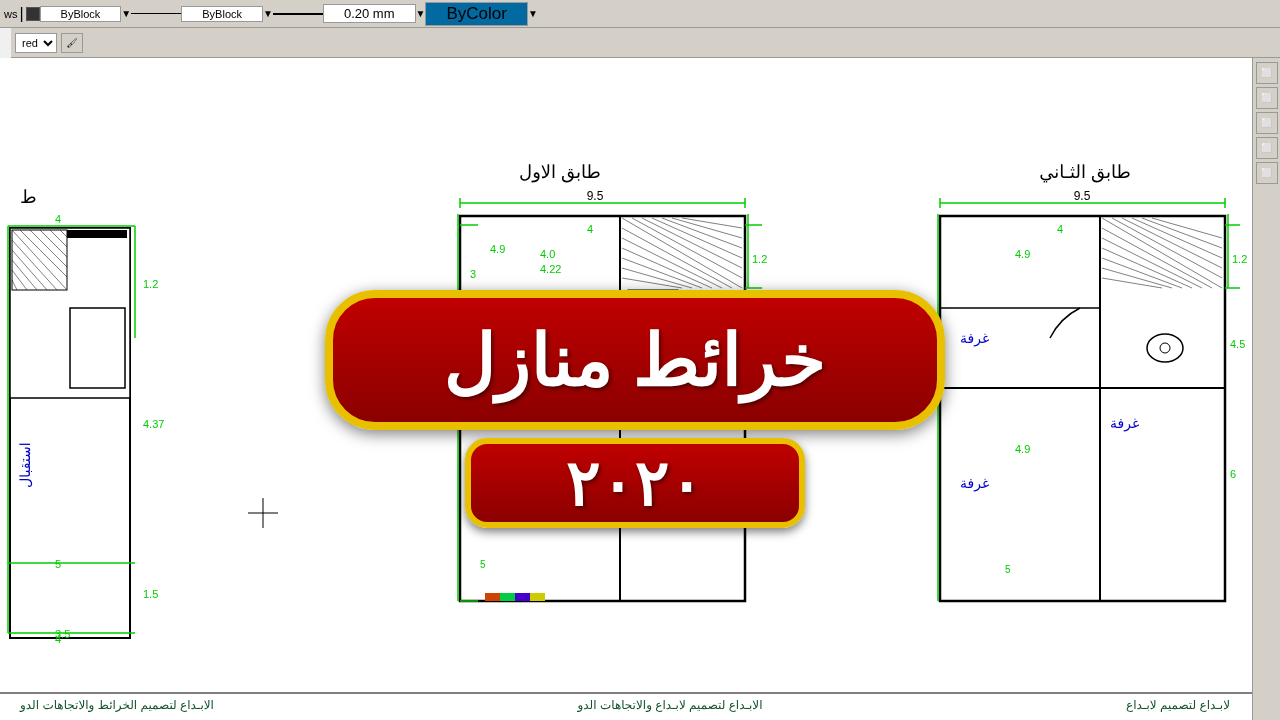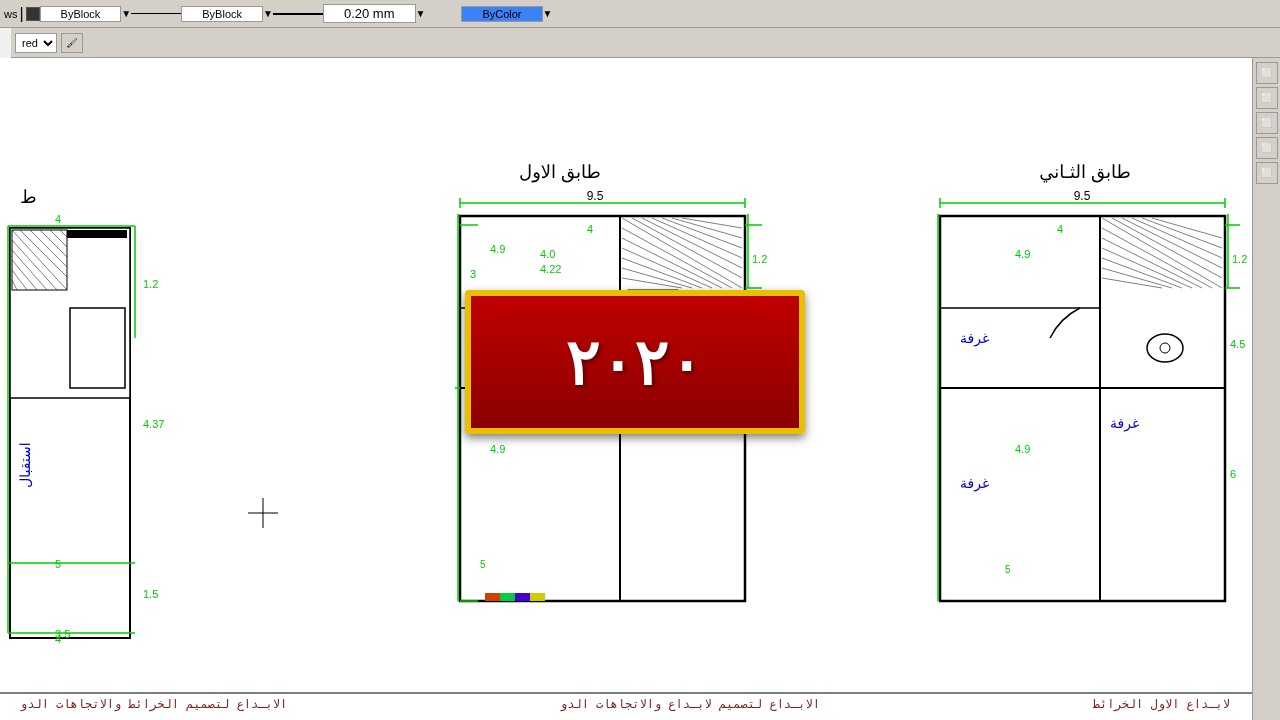--- a/index.html
+++ b/index.html
@@ -234,7 +234,7 @@
   <span style="display:inline-block; width:50px; border-top:2px solid black; vertical-align:middle;"></span>
   <span style="font-size:13px; background:white; border:1px solid #999; padding:1px 20px;">0.20 mm</span>
   <span style="font-size:10px; cursor:pointer;">▼</span>
-  <span style="font-size:11px; background:#3b82f6; border:1px solid #999; padding:1px 20px;margin-left:36px;">ByColor</span>
+  <span style="font-size:17px; background:#0369a1; border:1px solid #999; padding:1px 20px;">ByColor</span>
   <span style="font-size:10px; cursor:pointer;">▼</span>
 </div>
 

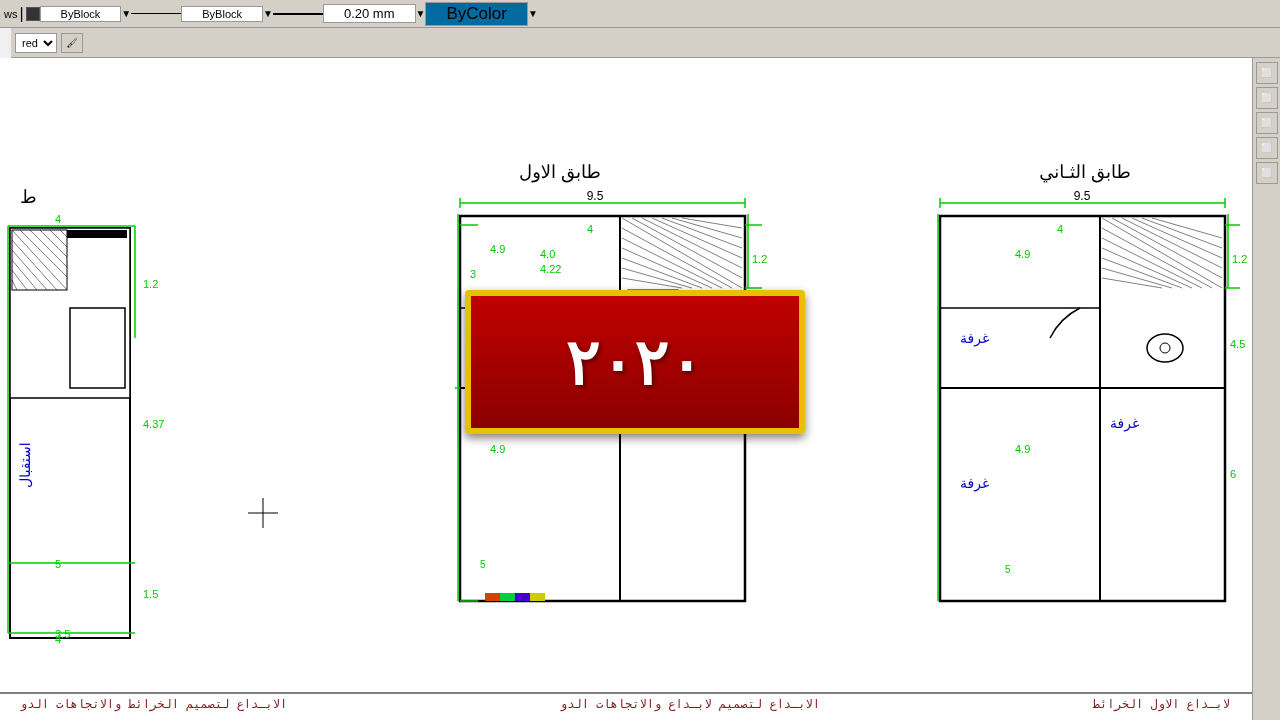--- a/index.html
+++ b/index.html
@@ -424,6 +424,9 @@
 </div>
 
 <div class="banner-container">
+  <div class="main-banner">
+    <span class="main-banner-text">خرائط منازل</span>
+  </div>
   <div class="sub-banner">
     <span class="sub-banner-text">٢٠٢٠</span>
   </div>

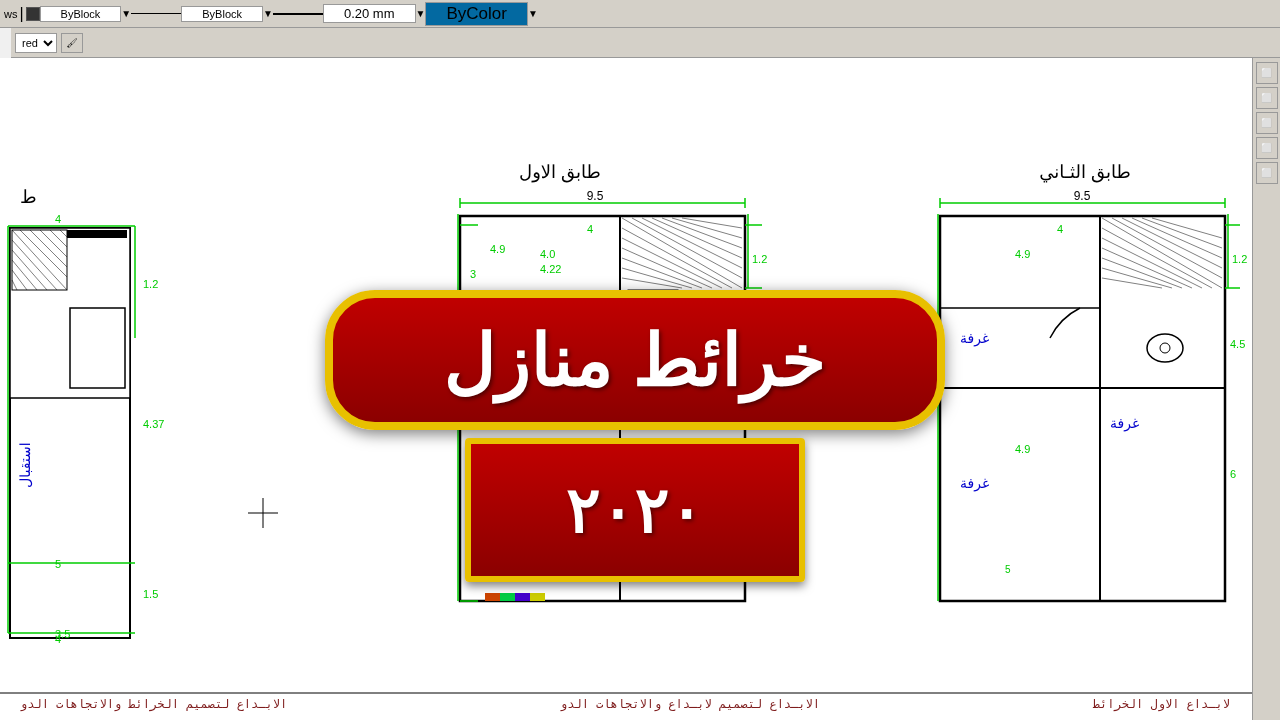--- a/index.html
+++ b/index.html
@@ -153,11 +153,11 @@
       width: 340px;
       background: linear-gradient(to bottom, #c00000, #8b0000);
       border: 6px solid #e8c000;
-      border-radius: 4px;
+      border-radius: 22px;
       display: flex;
       align-items: center;
       justify-content: center;
-      padding: 29px 30px;
+      padding: 2px 30px;
       box-shadow: 0 4px 10px rgba(0,0,0,0.5);
     }
 

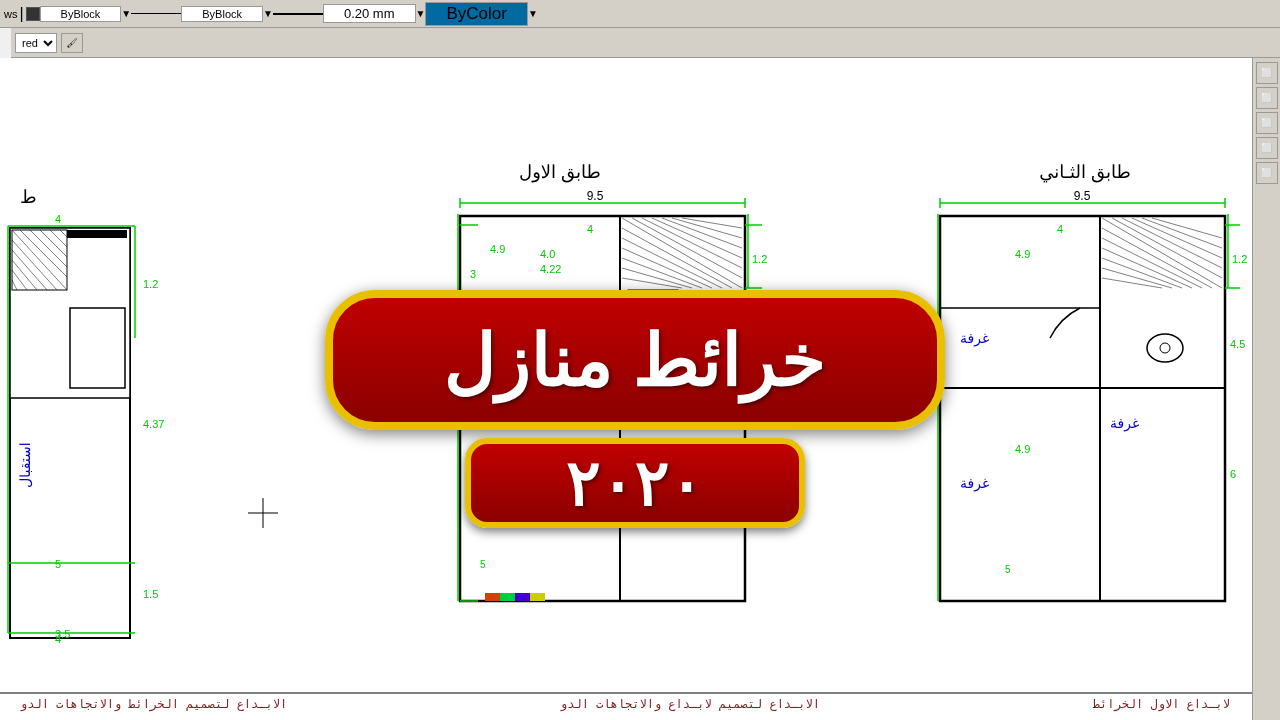--- a/index.html
+++ b/index.html
@@ -214,8 +214,8 @@
     }
     .bottom-text span {
       font-size: 13px;
-      color: #7f1d1d;
-      font-family: Liberation Mono, monospace;
+      color: #14532d;
+      font-family: Liberation Sans, sans-serif;
       direction: rtl;
     }
   </style>

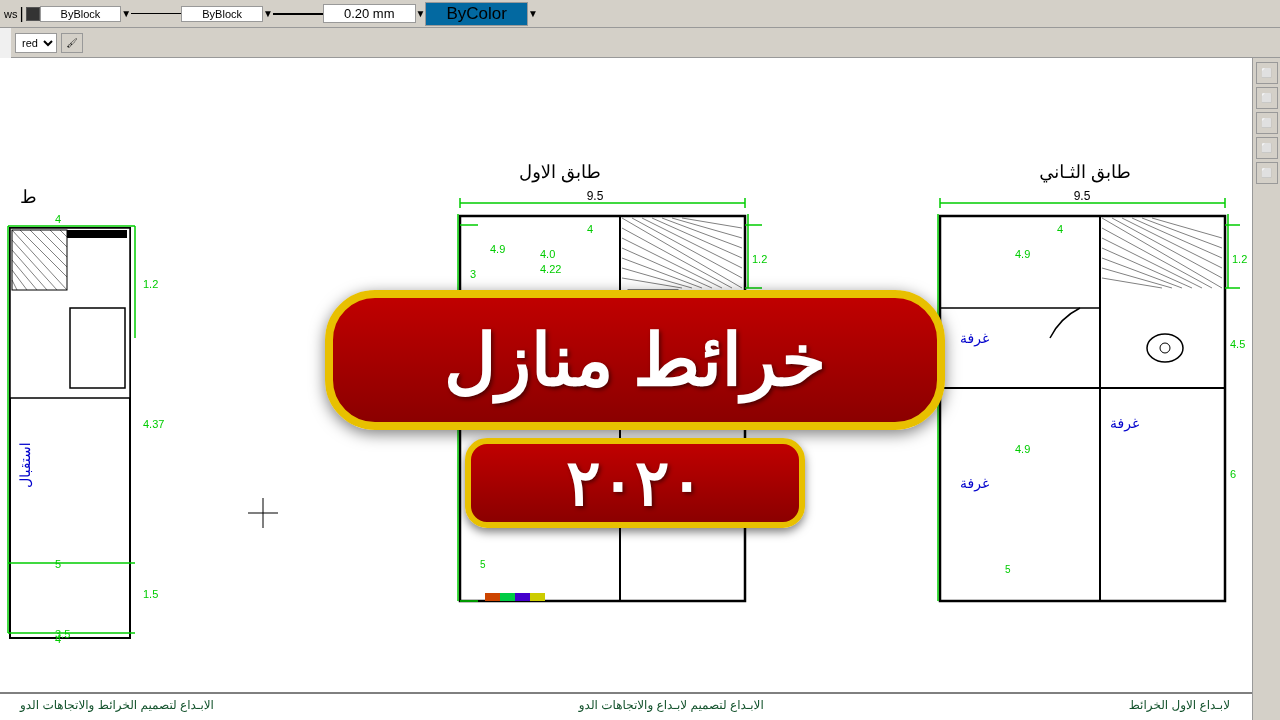--- a/index.html
+++ b/index.html
@@ -435,7 +435,7 @@
 <div class="bottom-text">
   <span style="font-size:12px; direction:rtl;">الابـداع لتصميم الخرائط والاتجاهات الدو</span>
   <span style="font-size:12px; direction:rtl;">الابـداع لتصميم لابـداع والاتجاهات الدو</span>
-  <span style="font-size:12px; direction:rtl;">لابـداع الاول الخرائط</span>
+  <span style="font-size:12px; direction:rtl;">لابـداع لتصميم لابـداع</span>
 </div>
 
 </body></html>

